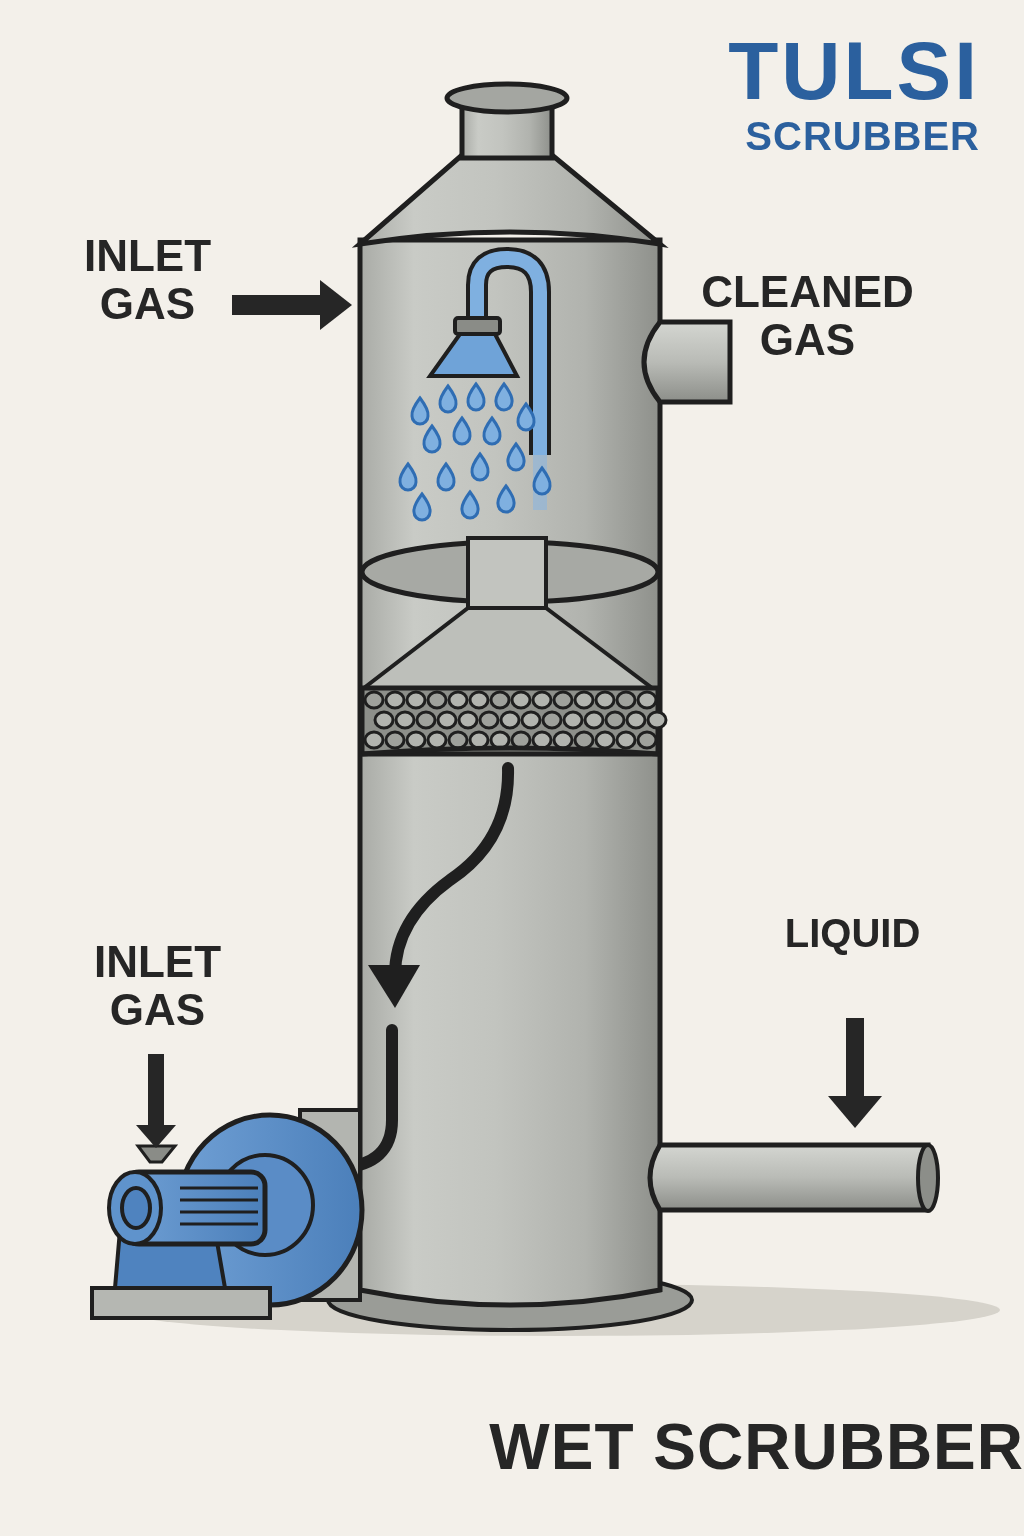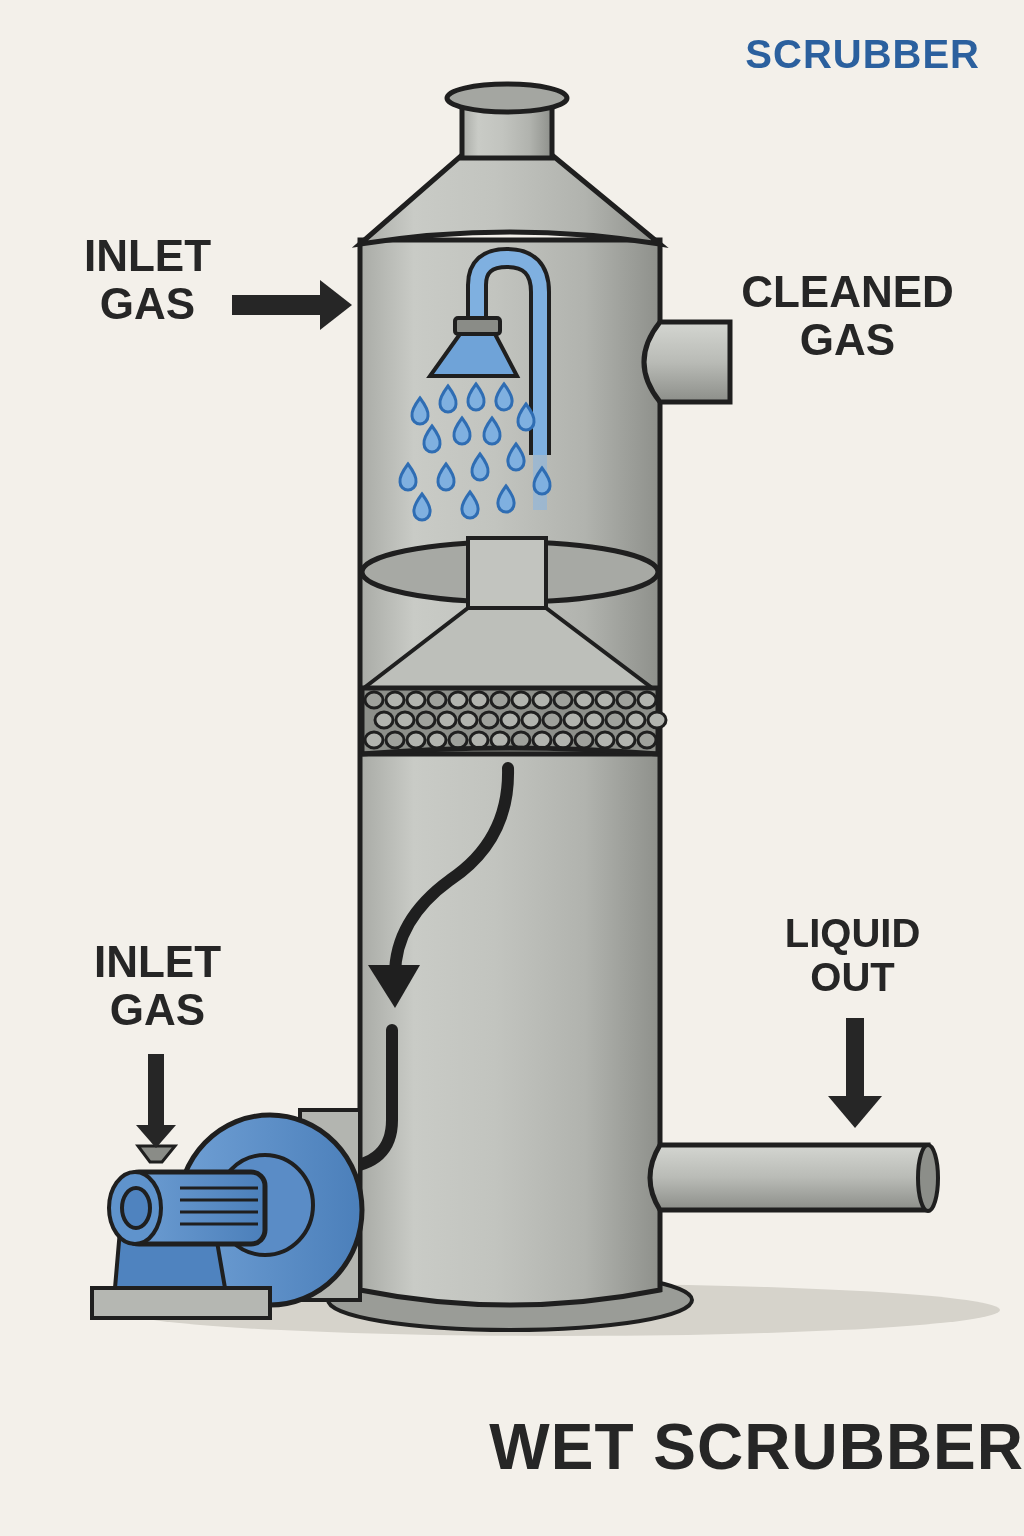--- a/index.html
+++ b/index.html
@@ -169,6 +169,7 @@
 </svg>
 
 <div class="brand">
+  <span class="b1">TULSI</span>
   <span class="b2">SCRUBBER</span>
 </div>
 

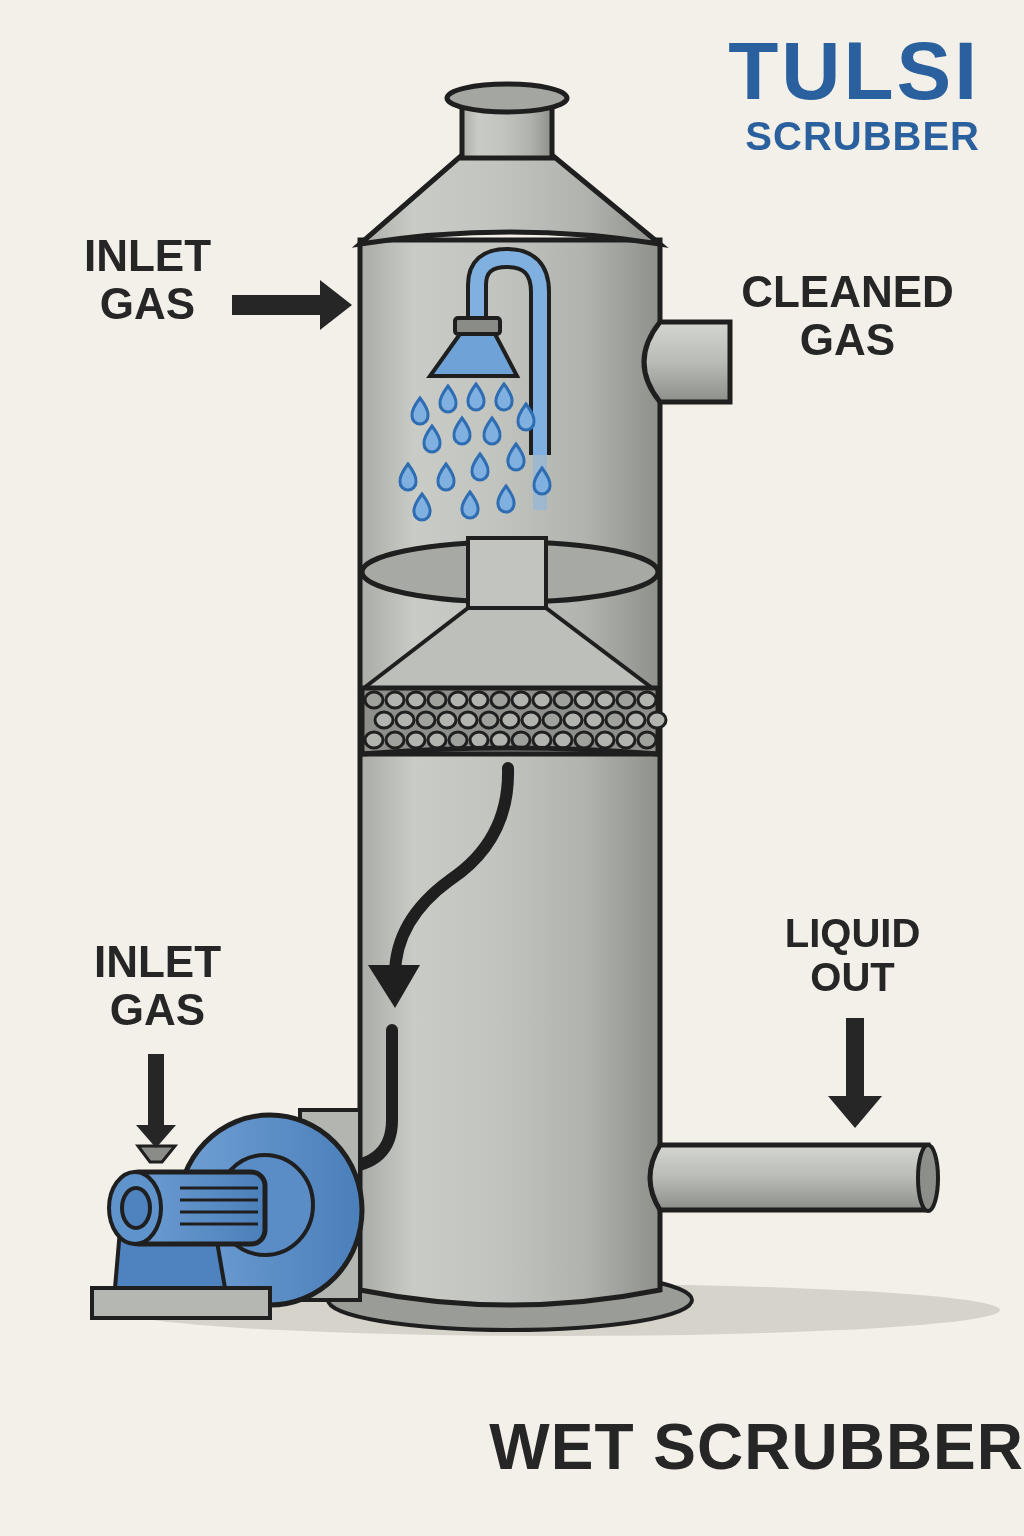--- a/index.html
+++ b/index.html
@@ -6,7 +6,7 @@
   body { width:1024px; height:1536px; background:#f3f0ea; position:relative; overflow:hidden; font-family:"Liberation Sans", sans-serif; }
   .lbl { position:absolute; font-family:"Liberation Sans", sans-serif; font-weight:bold; color:#262626; text-align:center; line-height:1.1; }
   .lbl-inlet-top { left:60px; top:232px; width:175px; font-size:44px; }
-  .lbl-cleaned { left:720px; top:268px; width:255px; font-size:44px; }
+  .lbl-cleaned { left:680px; top:268px; width:255px; font-size:44px; }
   .lbl-inlet-bot { left:70px; top:938px; width:175px; font-size:44px; }
   .lbl-liquid { left:745px; top:905px; width:215px; font-size:40px;margin-top:6px; }
   .brand { position:absolute; right:44px; top:30px; text-align:right; color:#2b609e; font-weight:bold; font-family:"Liberation Sans", sans-serif; }

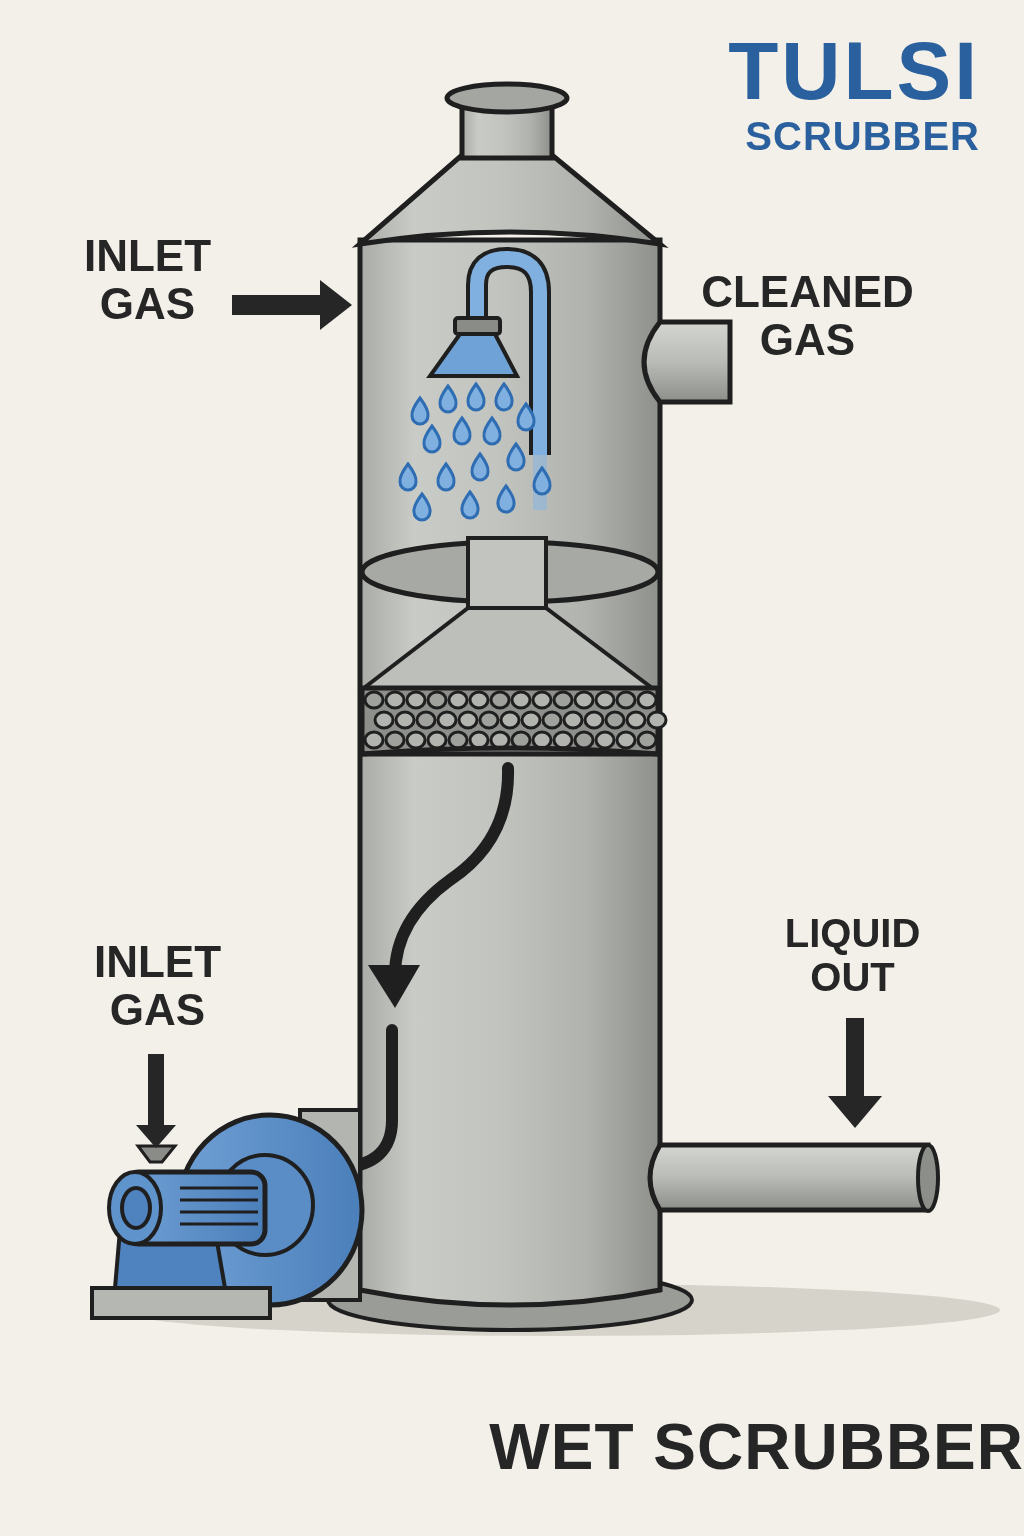--- a/index.html
+++ b/index.html
@@ -187,7 +187,6 @@
 </div>
 <div class="lbl lbl-liquid">
   <div>LIQUID</div>
-  <div>OUT</div>
 </div>
 
 <div class="title">WET SCRUBBER</div>

